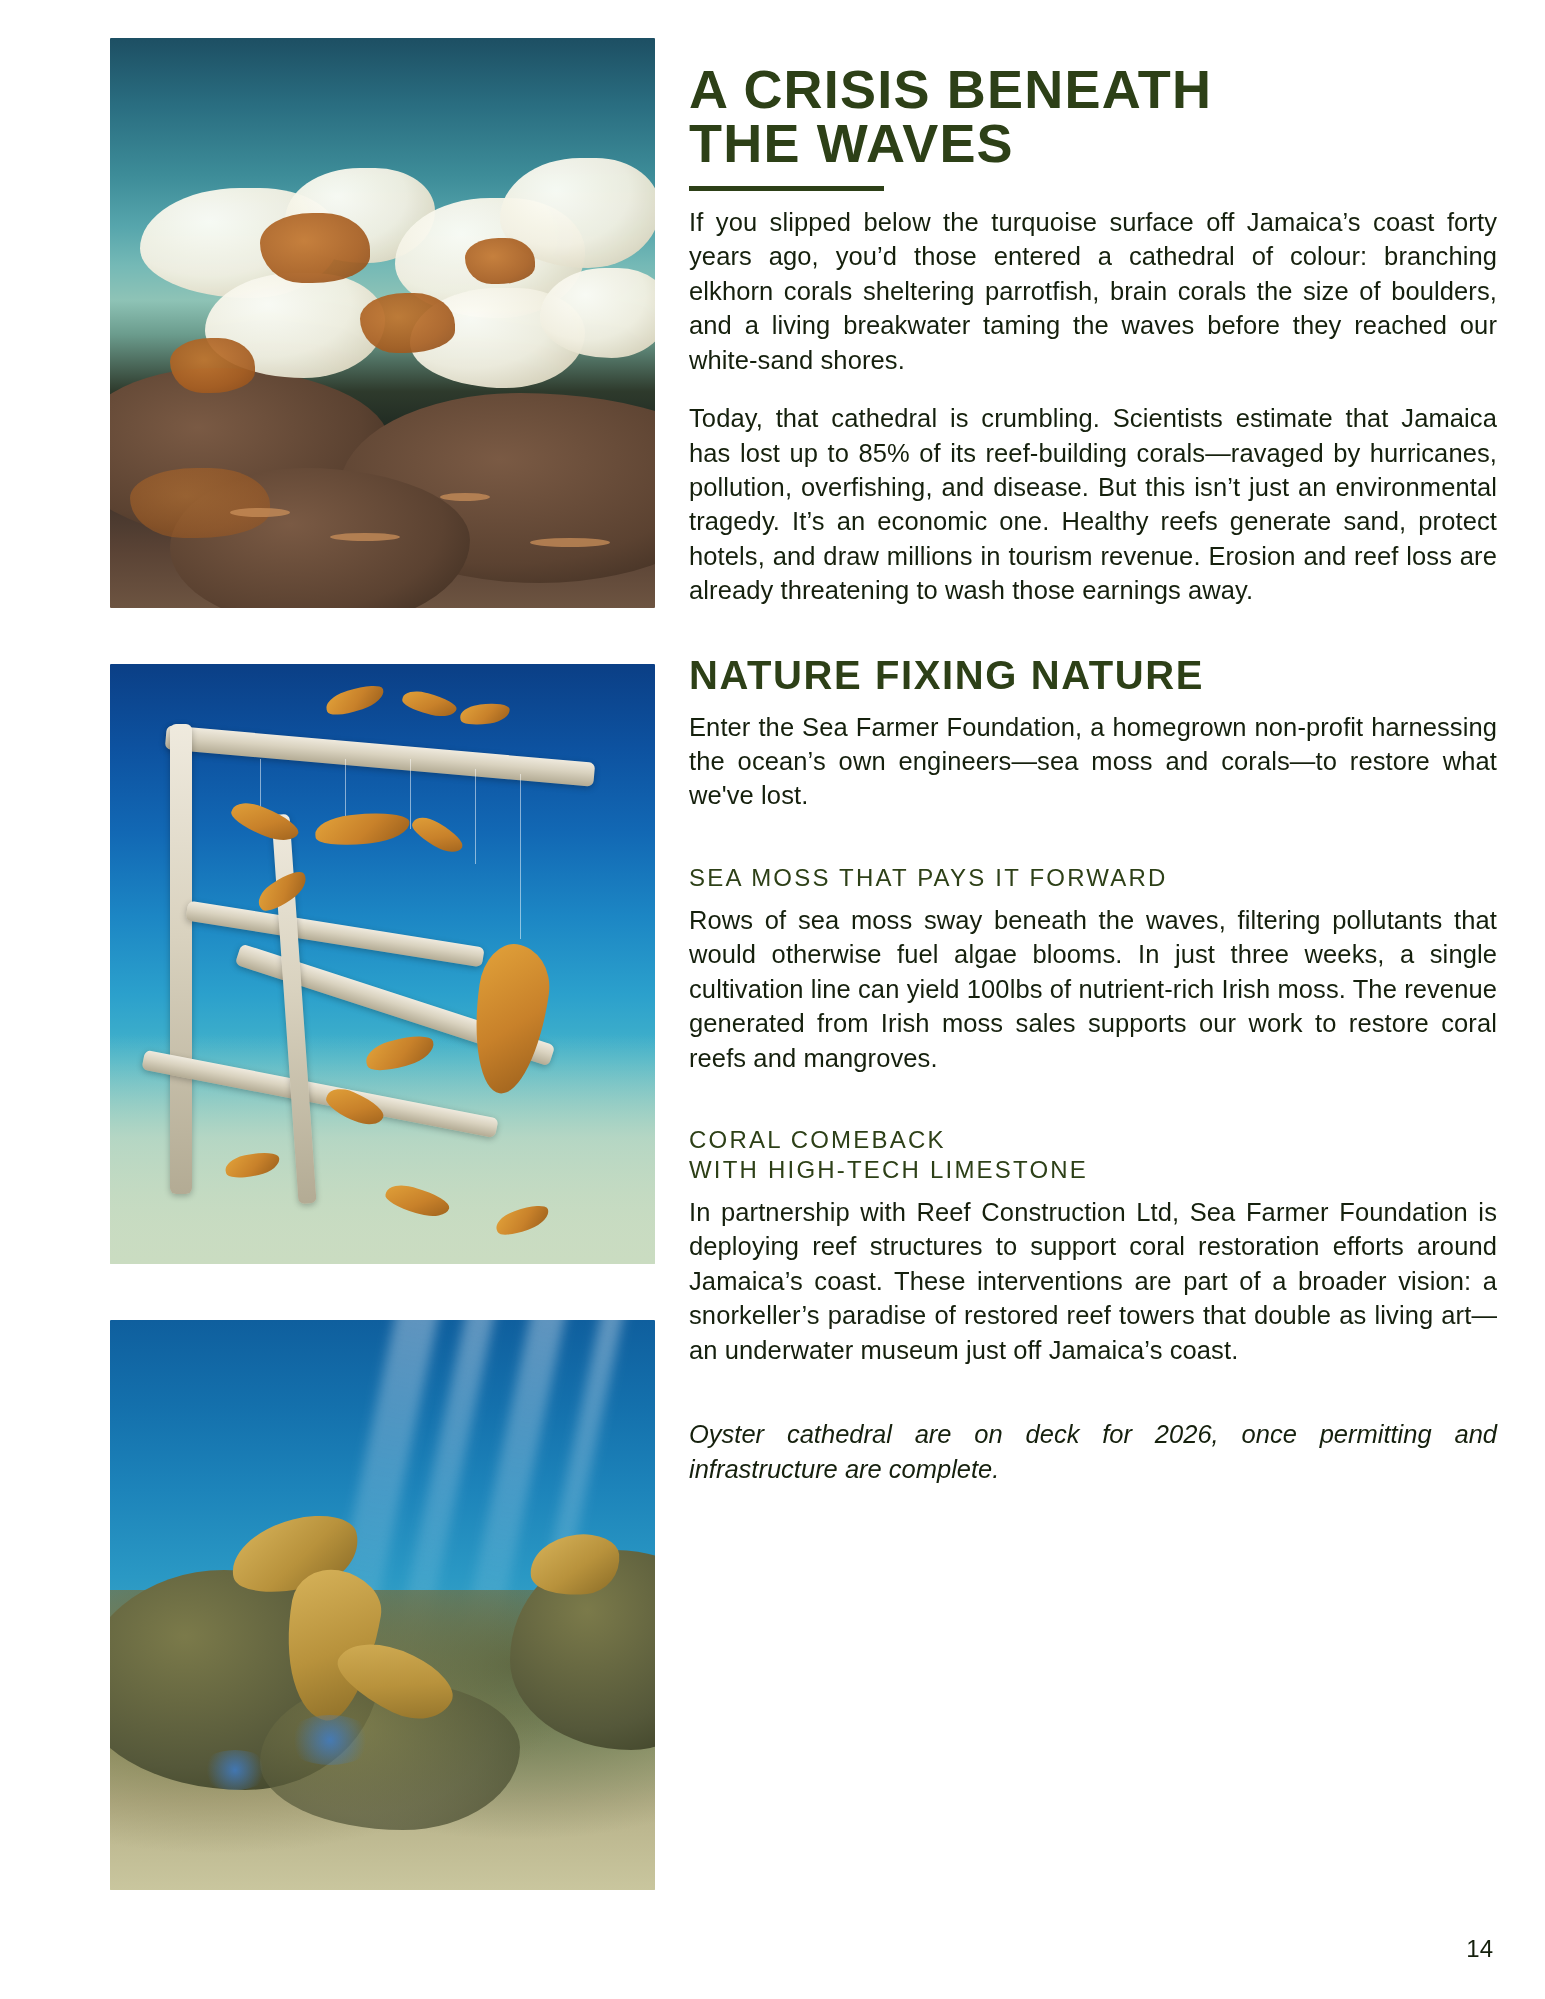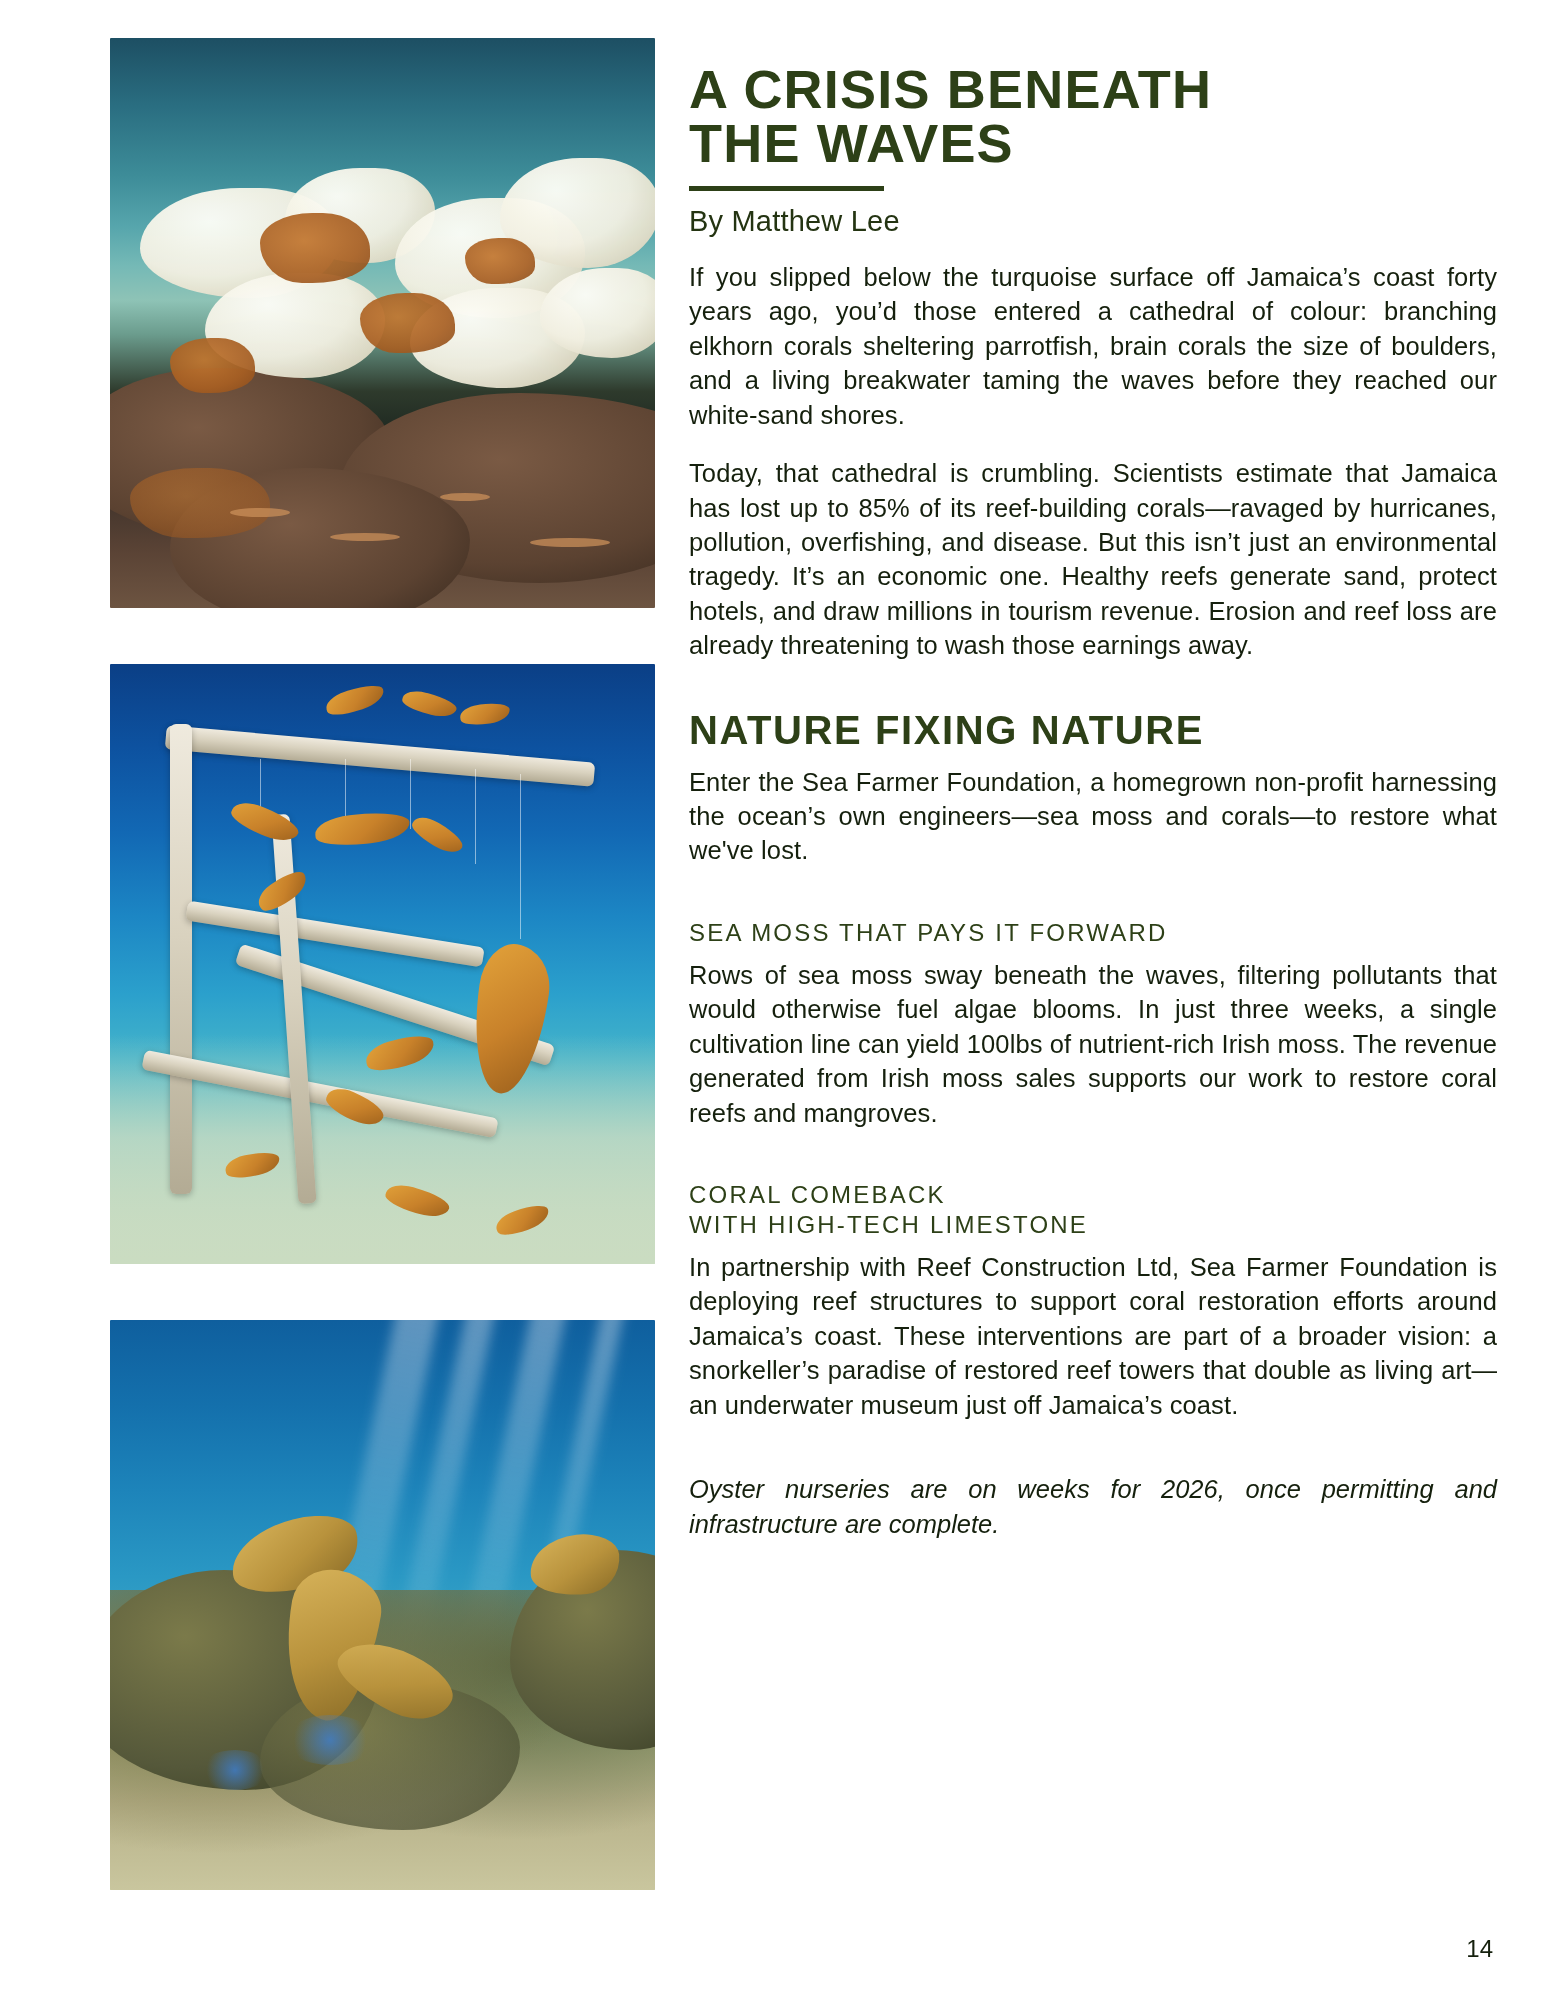--- a/index.html
+++ b/index.html
@@ -324,7 +324,6 @@
 
     <h1 class="headline">A CRISIS BENEATH THE WAVES</h1>
     <div class="rule"></div>
-    <div class="byline">By Matthew Lee</div>
 
     <p class="body">If you slipped below the turquoise surface off Jamaica’s coast forty years ago, you’d those entered a cathedral of colour: branching elkhorn corals sheltering parrotfish, brain corals the size of boulders, and a living breakwater taming the waves before they reached our white-sand shores.</p>
     <p class="body">Today, that cathedral is crumbling. Scientists estimate that Jamaica has lost up to 85% of its reef-building corals—ravaged by hurricanes, pollution, overfishing, and disease. But this isn’t just an environmental tragedy. It’s an economic one. Healthy reefs generate sand, protect hotels, and draw millions in tourism revenue. Erosion and reef loss are already threatening to wash those earnings away.</p>

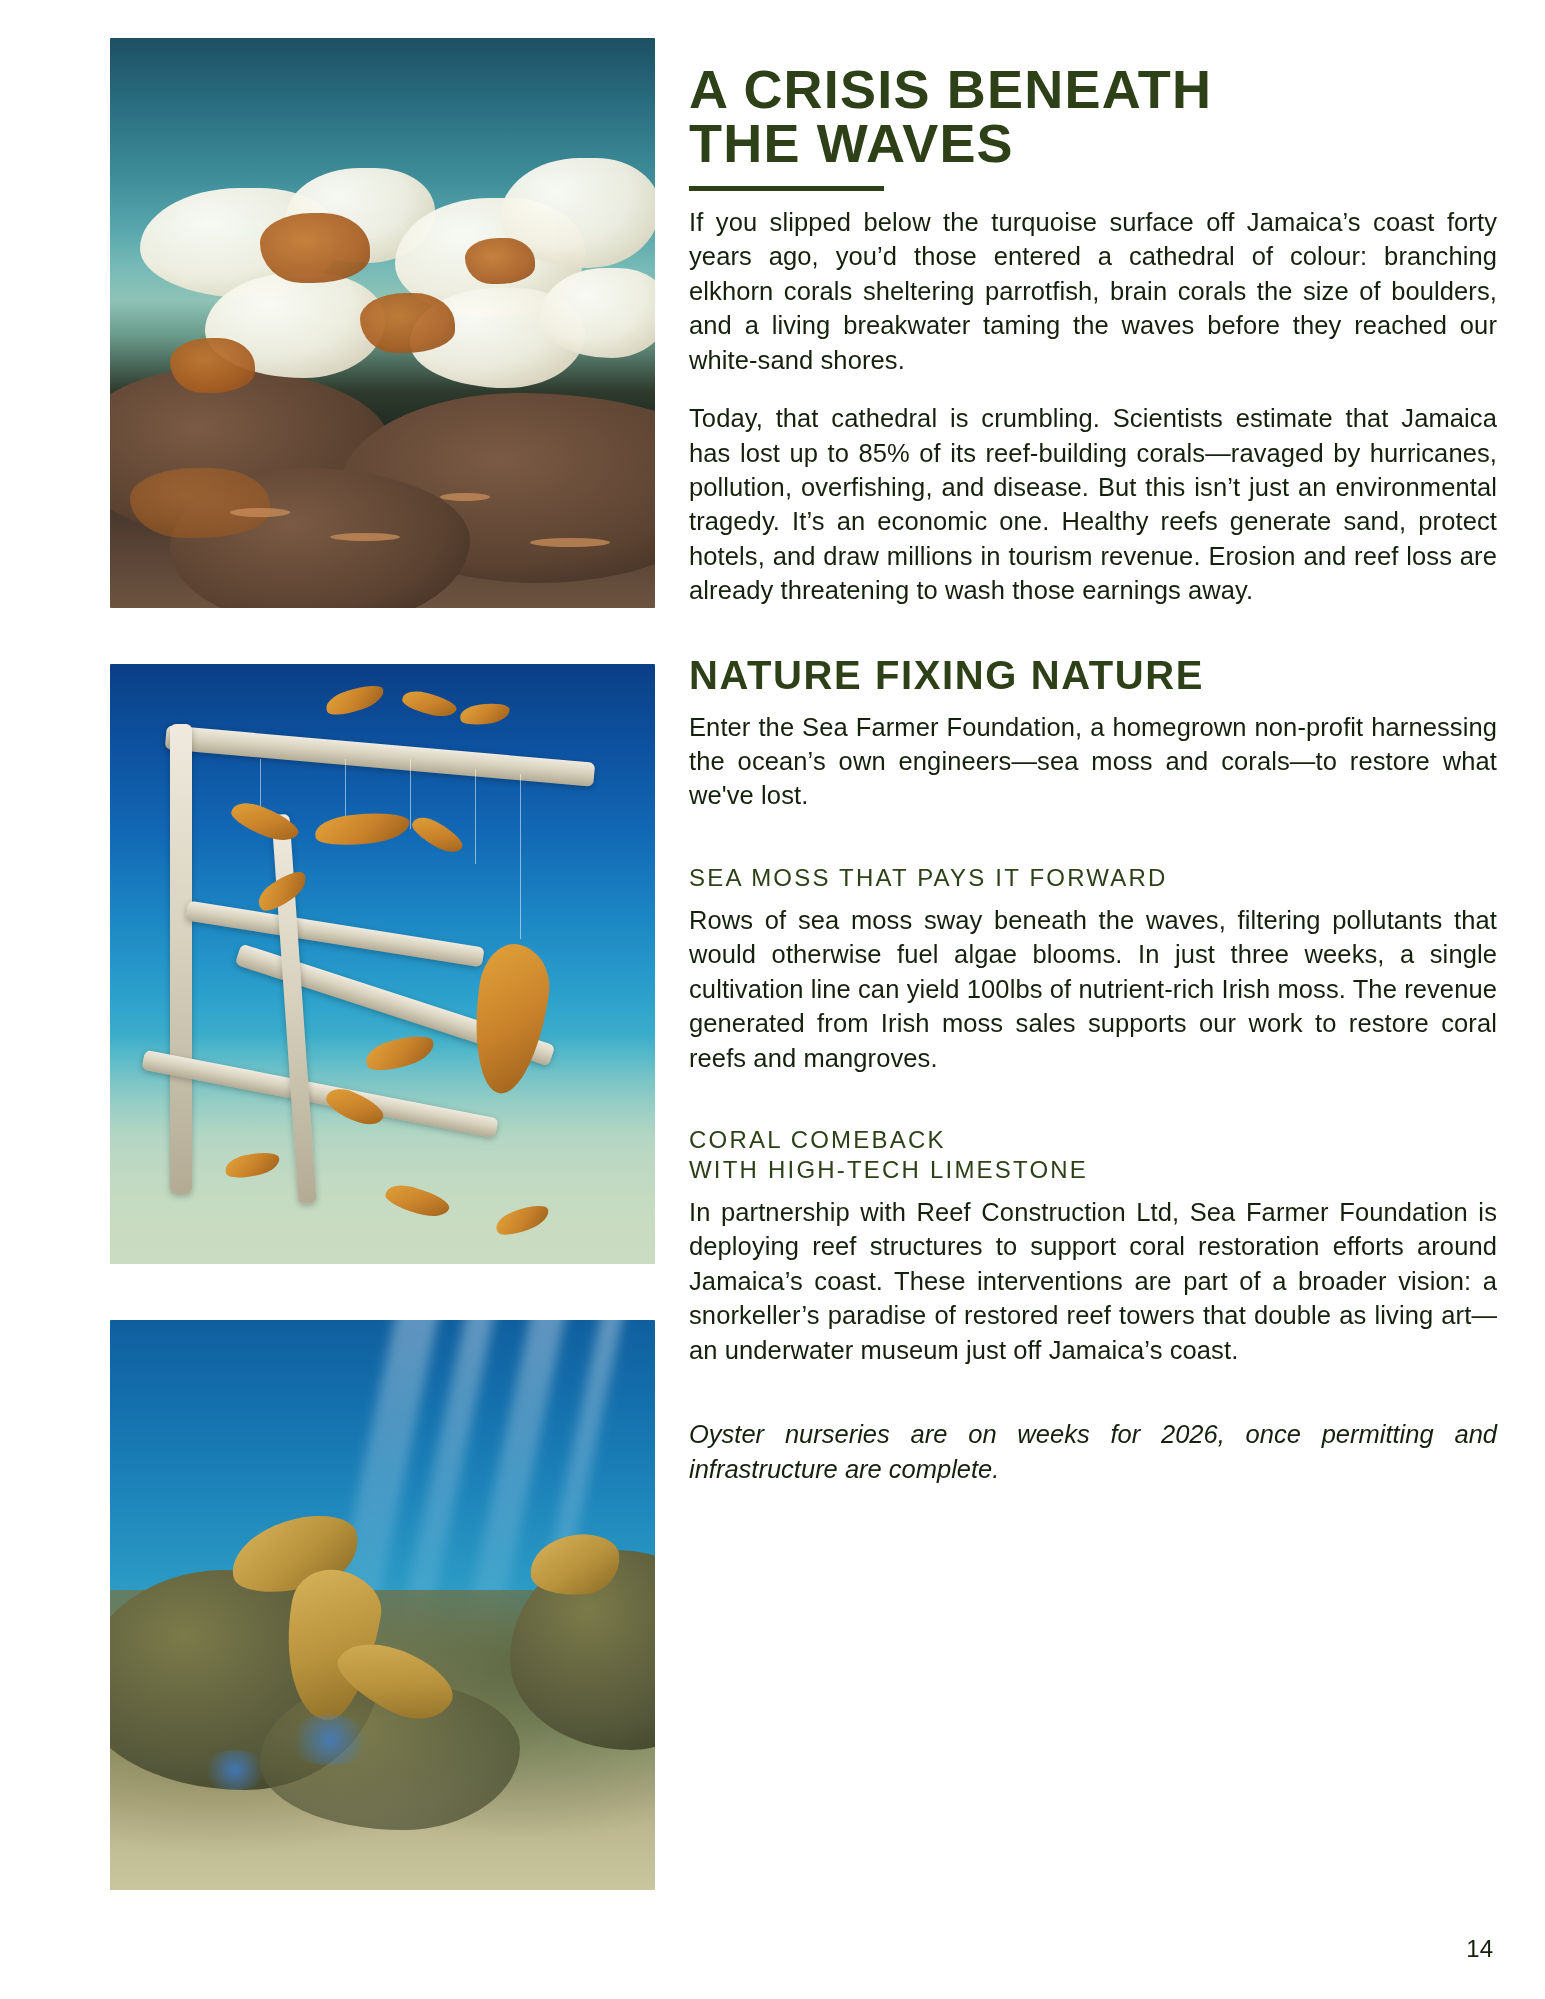--- a/index.html
+++ b/index.html
@@ -340,7 +340,7 @@
     </h3>
     <p class="body">In partnership with Reef Construction Ltd, Sea Farmer Foundation is deploying reef structures to support coral restoration efforts around Jamaica’s coast. These interventions are part of a broader vision: a snorkeller’s paradise of restored reef towers that double as living art—an underwater museum just off Jamaica’s coast.</p>
 
-    <p class="italic-note">Oyster nurseries are on weeks for 2026, once permitting and infrastructure are complete.</p>
+    <p class="italic-note">Oyster cathedral are on deck for 2026, once permitting and infrastructure are complete.</p>
   </div>
 
   <div class="page-number">14</div>

